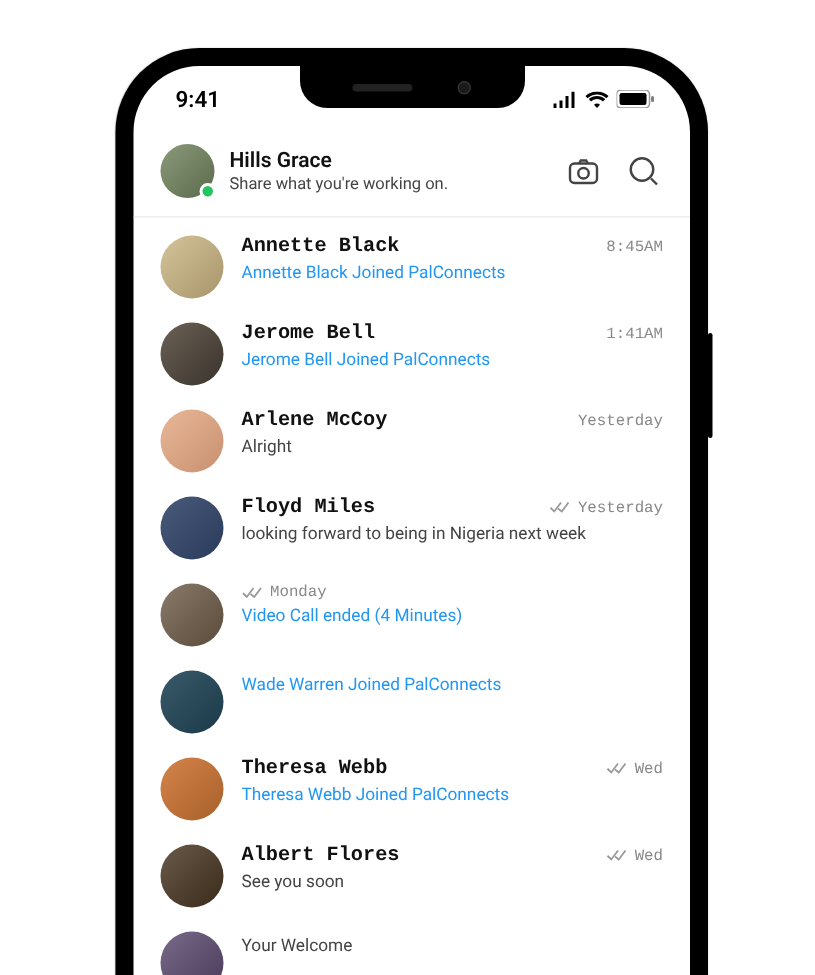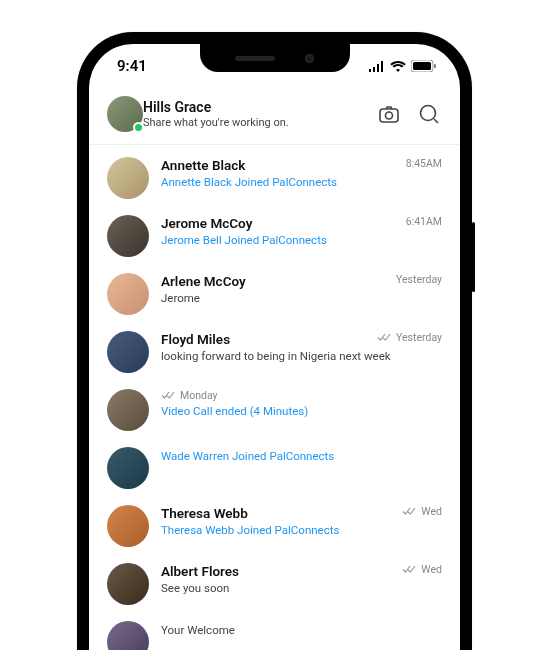--- a/index.html
+++ b/index.html
@@ -85,6 +85,7 @@
     display: flex;
     align-items: center;
     padding: 8px 18px 12px;
+    gap: 10px;
     border-bottom: 1px solid #eee;
   }
   .header-avatar {

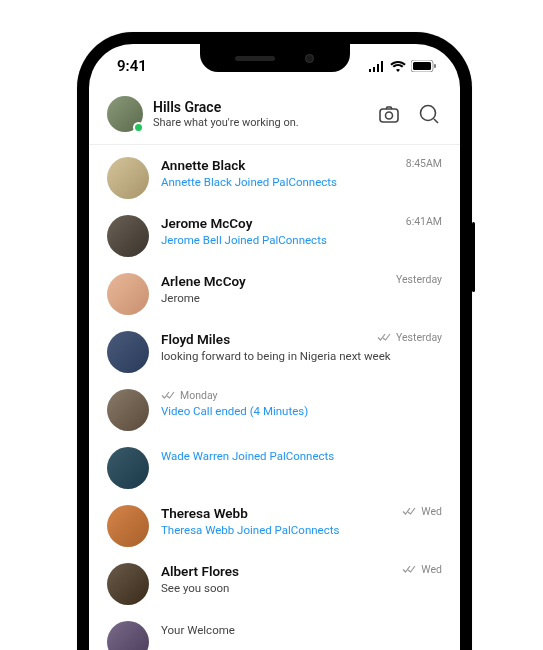--- a/index.html
+++ b/index.html
@@ -134,7 +134,7 @@
     flex-shrink: 0;
   }
   .chat-body { flex: 1; min-width: 0; }
-  .chat-top { display: flex; justify-content: space-between; align-items: flex-start; gap: 8px; }
+  .chat-top { display: flex; justify-content: space-between; align-items: center; gap: 8px; font-family: Liberation Mono, monospace; }
   .chat-name { font-size: 13.5px; font-weight: 600; color: #111; }
   .chat-meta { display: flex; align-items: center; gap: 5px; font-size: 10.5px; color: #888; white-space: nowrap; }
   .chat-preview { font-size: 11.5px; margin-top: 2px; color: #444; white-space: nowrap; overflow: hidden; text-overflow: ellipsis; }

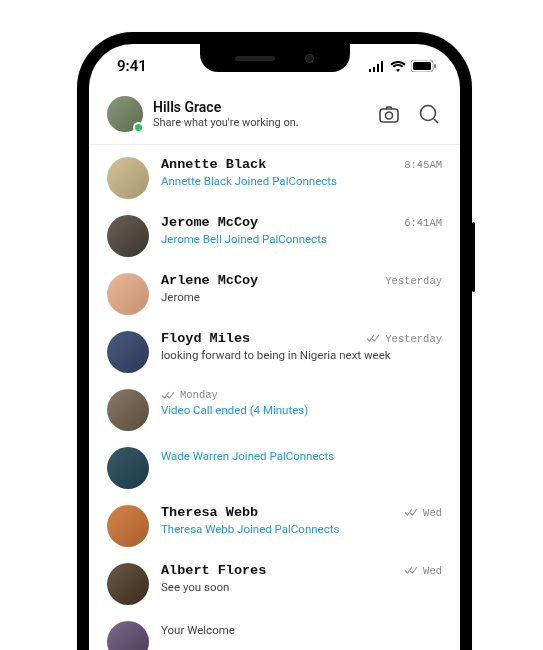--- a/index.html
+++ b/index.html
@@ -227,7 +227,7 @@
     <div class="avatar av-1"></div>
     <div class="chat-body">
       <div class="chat-top">
-        <div class="chat-name">Jerome McCoy</div>
+        <div class="chat-name">Jerome Bell</div>
         <div class="chat-meta">
 
           <span>6:41AM</span>

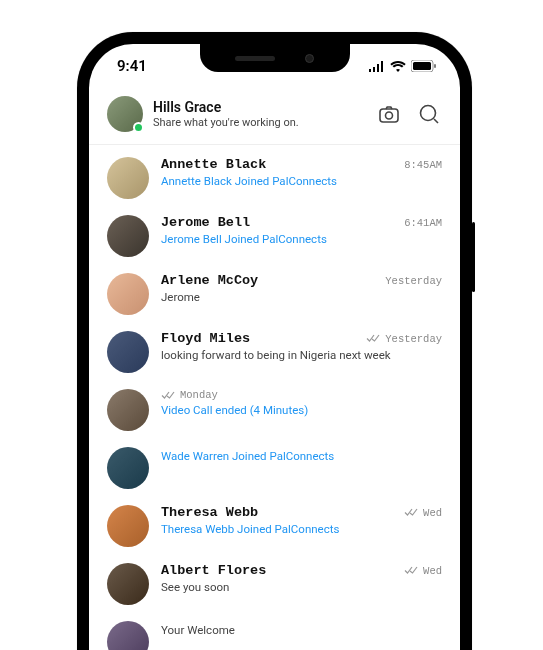--- a/index.html
+++ b/index.html
@@ -230,7 +230,7 @@
         <div class="chat-name">Jerome Bell</div>
         <div class="chat-meta">
 
-          <span>6:41AM</span>
+          <span>1:41AM</span>
         </div>
       </div>
       <div class="chat-preview link">Jerome Bell Joined PalConnects</div>

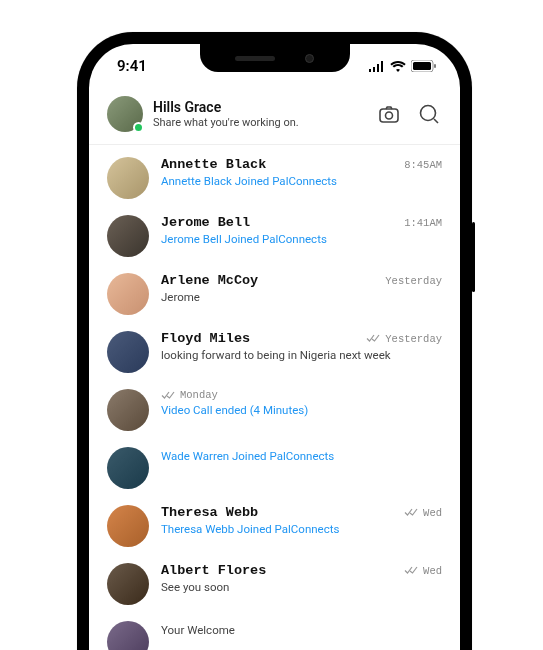--- a/index.html
+++ b/index.html
@@ -246,7 +246,7 @@
           <span>Yesterday</span>
         </div>
       </div>
-      <div class="chat-preview ">Jerome</div>
+      <div class="chat-preview ">Alright</div>
     </div>
         </div>
         <div class="chat-row">

